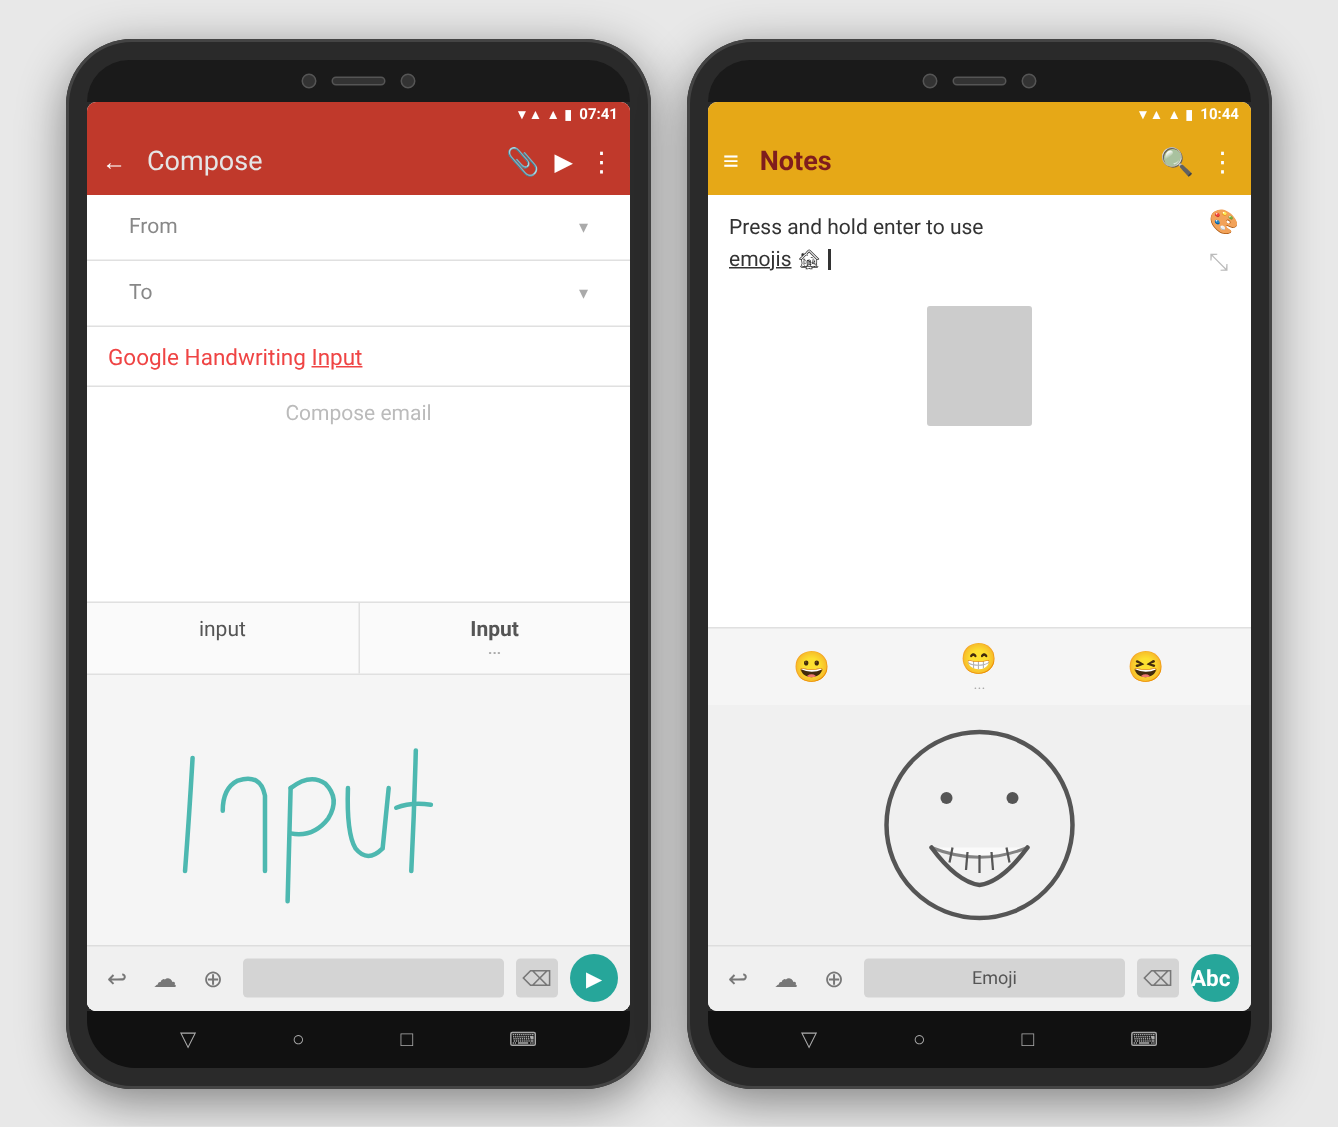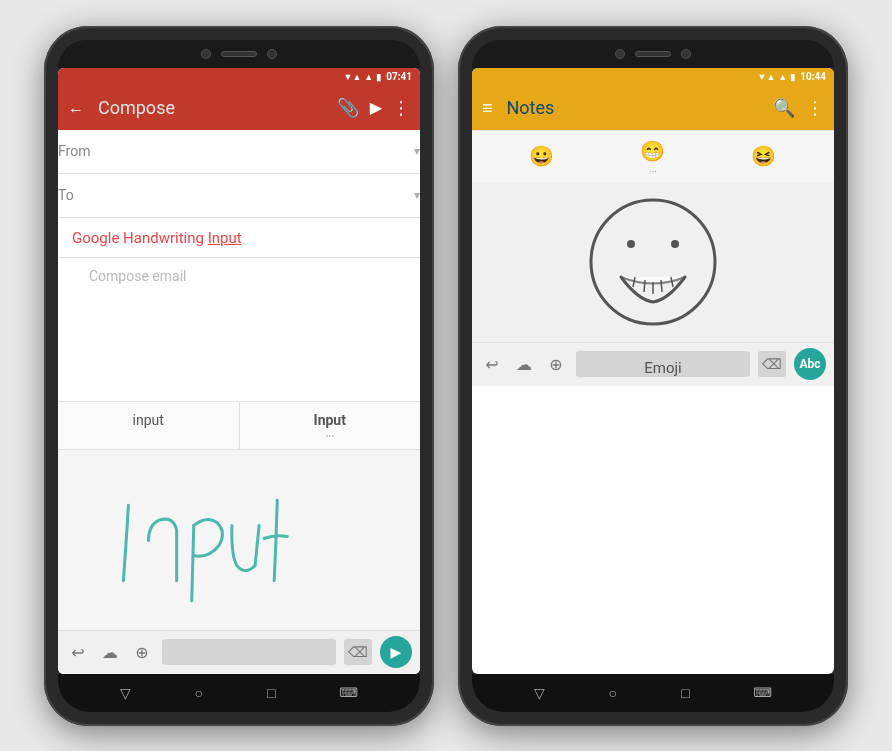--- a/index.html
+++ b/index.html
@@ -271,9 +271,9 @@
       gap: 10px;
     }
     .notes-toolbar-title {
-      color: #0c4a6e;
+      color: #7f1d1d;
       font-size: 18px;
-      font-weight: 400;
+      font-weight: 700;
       flex: 1;
       margin-left: 4px;
     }

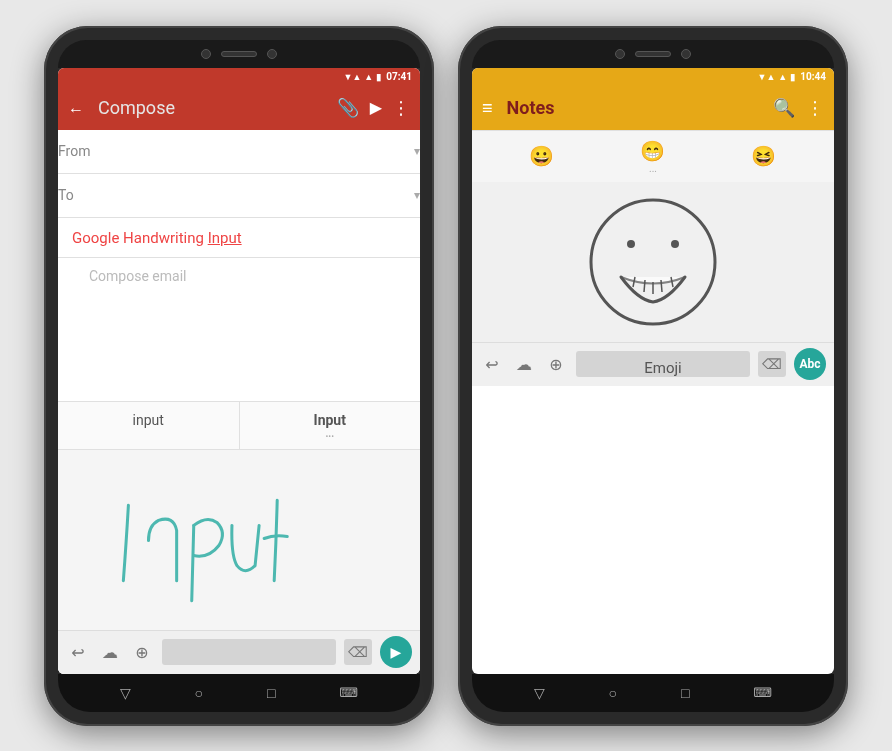--- a/index.html
+++ b/index.html
@@ -142,7 +142,7 @@
     .gmail-field {
       display: flex;
       align-items: center;
-      padding: 12px 0;
+      padding: 12px 28px;
       border-bottom: 1px solid #e0e0e0;
       min-height: 44px;
       justify-content: space-between;

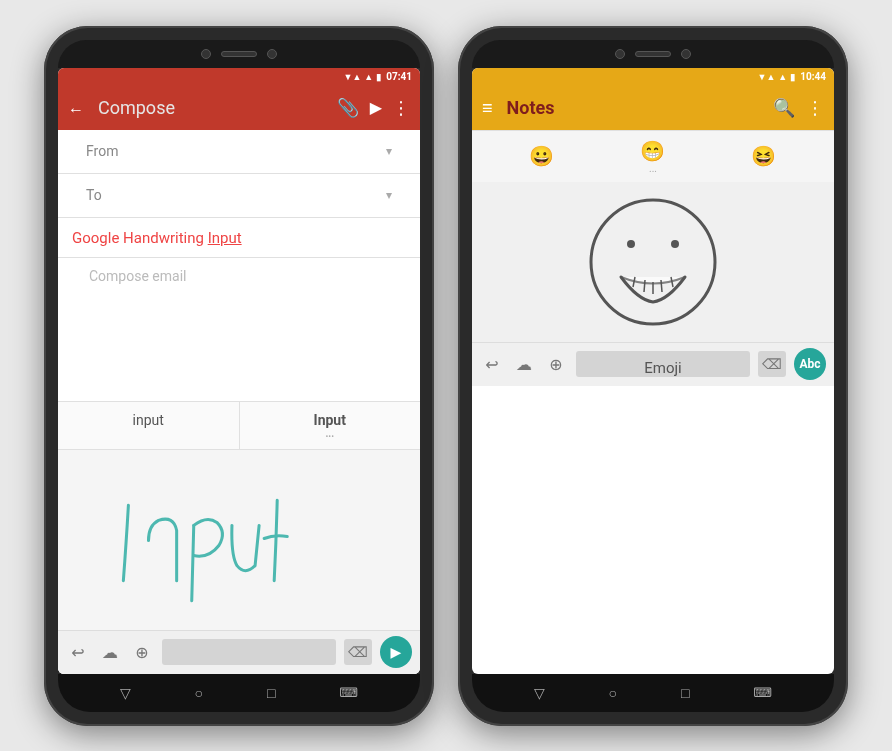--- a/index.html
+++ b/index.html
@@ -521,6 +521,21 @@
         <span class="notes-toolbar-icon">⋮</span>
       </div>
 
+      <div class="notes-content">
+        <div class="notes-text">Press and hold enter to use</div>
+        <div class="notes-text">
+          <span class="notes-text-underline">emojis</span>
+          <span class="notes-emoji-inline"> 🏚</span>
+          <span class="notes-cursor"></span>
+        </div>
+
+        <div class="notes-corner-icons">
+          <span class="notes-icon-btn">🎨</span>
+          <span class="notes-icon-btn">⤡</span>
+        </div>
+
+        <div class="notes-image-placeholder"></div>
+      </div>
 
       <div class="emoji-row">
         <div>

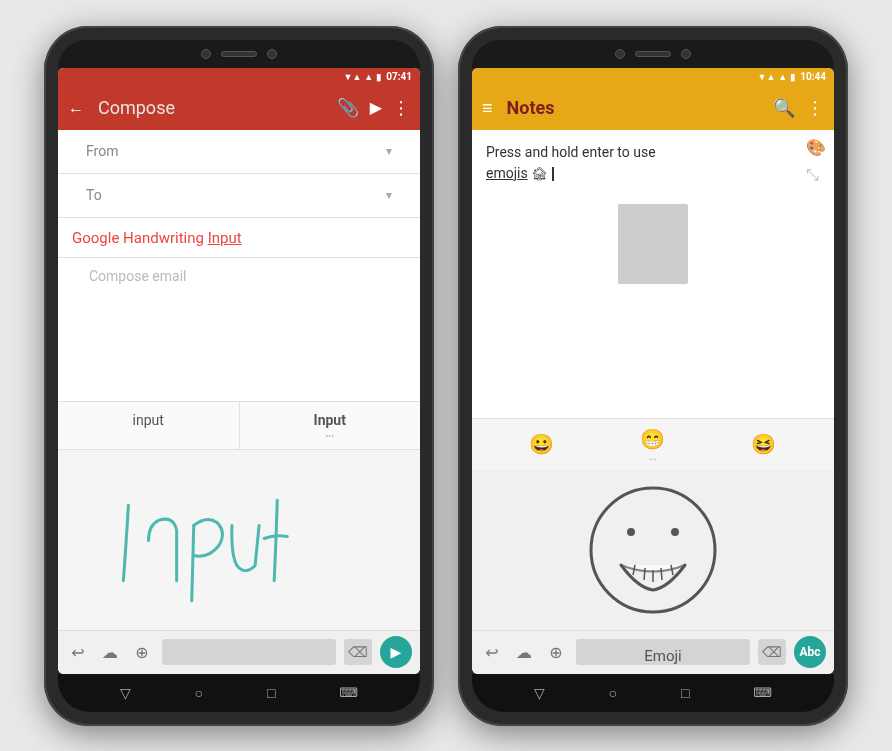--- a/index.html
+++ b/index.html
@@ -170,10 +170,11 @@
     }
 
     .gmail-compose-placeholder {
-      padding: 10px 31px;
+      padding: 10px 14px;
       color: #bbb;
       font-size: 14px;
       flex: 1;
+      text-align: center;
     }
 
     

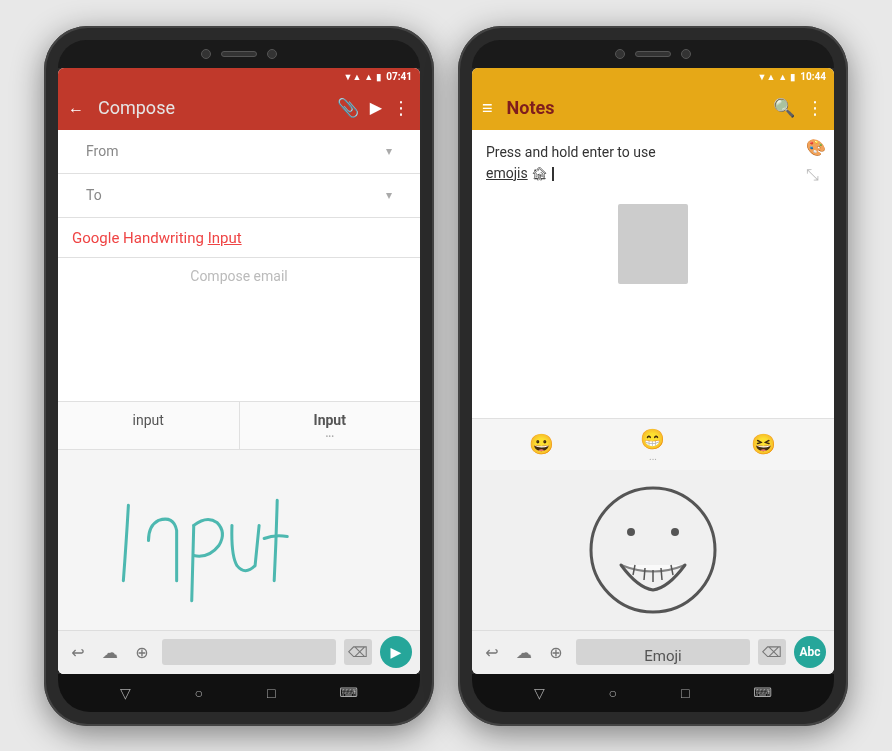--- a/index.html
+++ b/index.html
@@ -379,9 +379,9 @@
       background: #d4d4d4;
       border-radius: 3px;
       display: flex;
-      align-items: flex-end;
+      align-items: center;
       justify-content: center;
-      font-size: 15px;
+      font-size: 12px;
       color: #555;
     }
     .abc-btn {

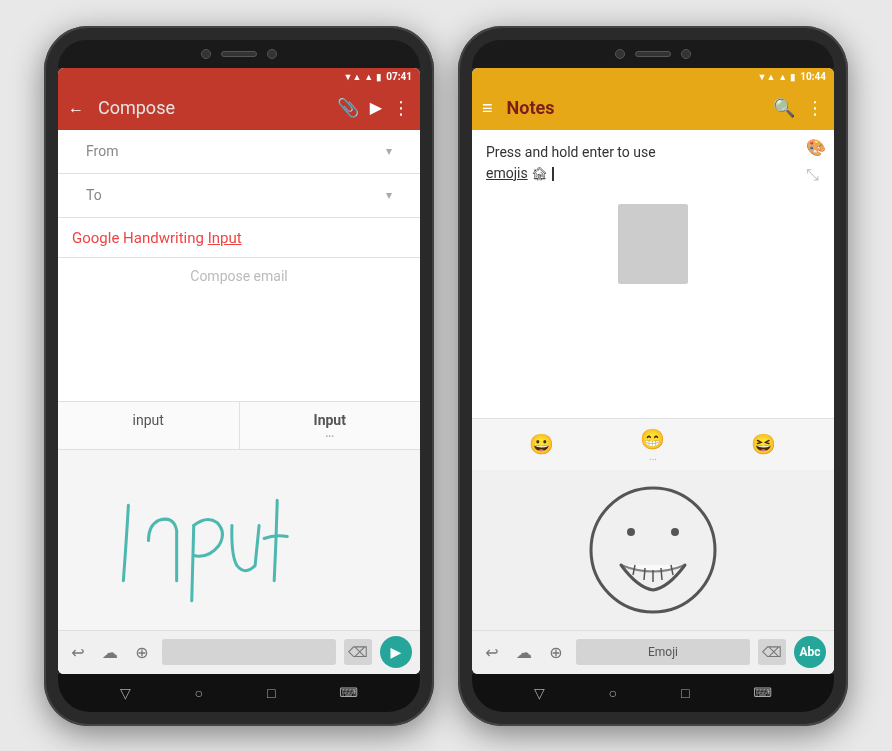--- a/index.html
+++ b/index.html
@@ -392,8 +392,7 @@
       height: 32px;
       display: flex;
       align-items: center;
-      justify-content: center;
-      font-size: 12px;
+      font-size: 15px;
       font-weight: bold;
     }
   </style>

